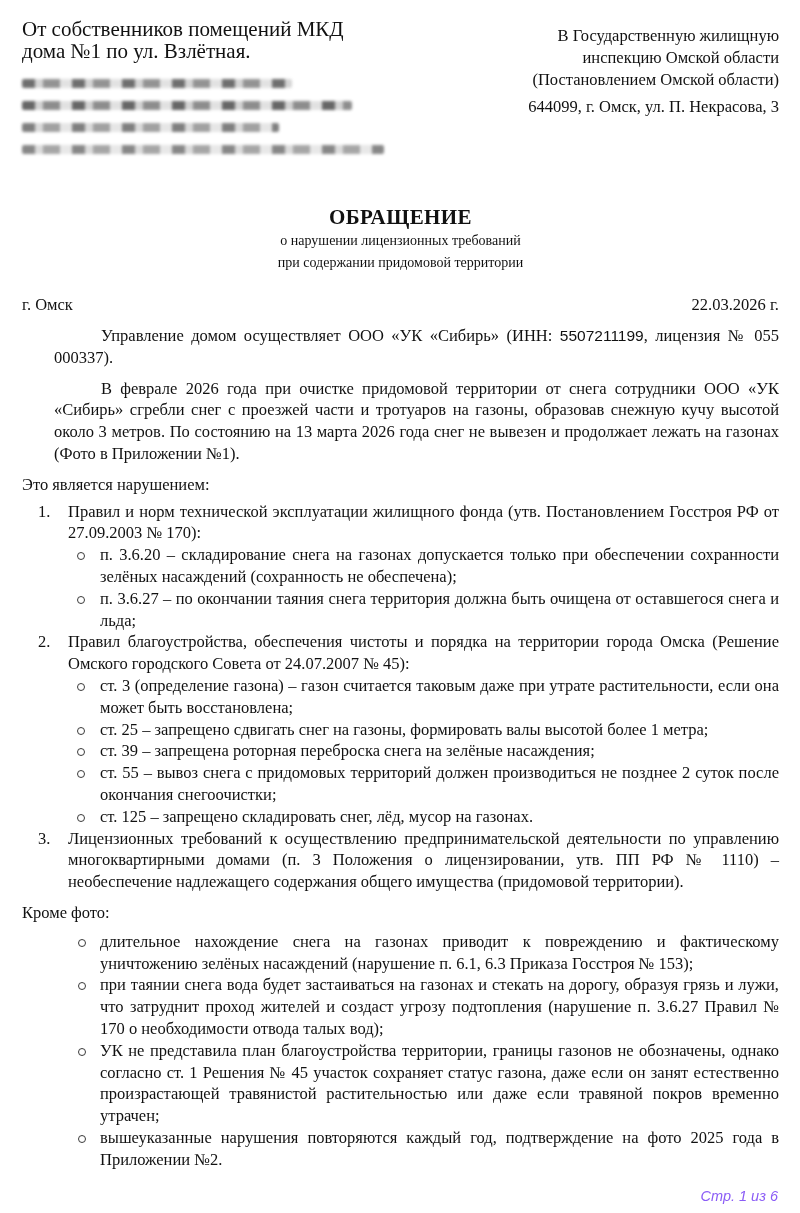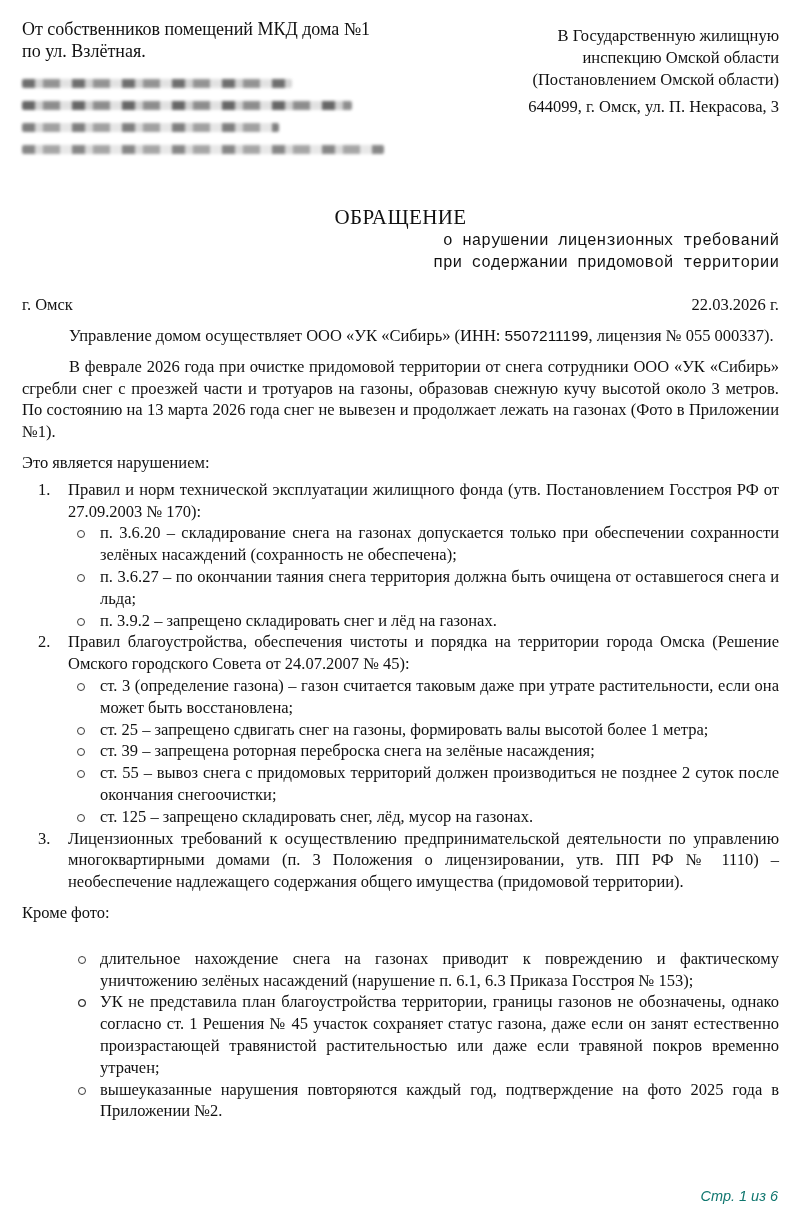--- a/index.html
+++ b/index.html
@@ -19,7 +19,7 @@
 
   
   .header { display:flex; justify-content:space-between; }
-  .h-left { width:352px; font-size:18px; line-height:22px; }
+  .h-left { width:352px; font-size:21px; line-height:22px; }
   .h-right { width:345px; text-align:right; font-size:16.5px; line-height:22px; padding-top:7px; }
   .h-address { margin-top:5px; }
 

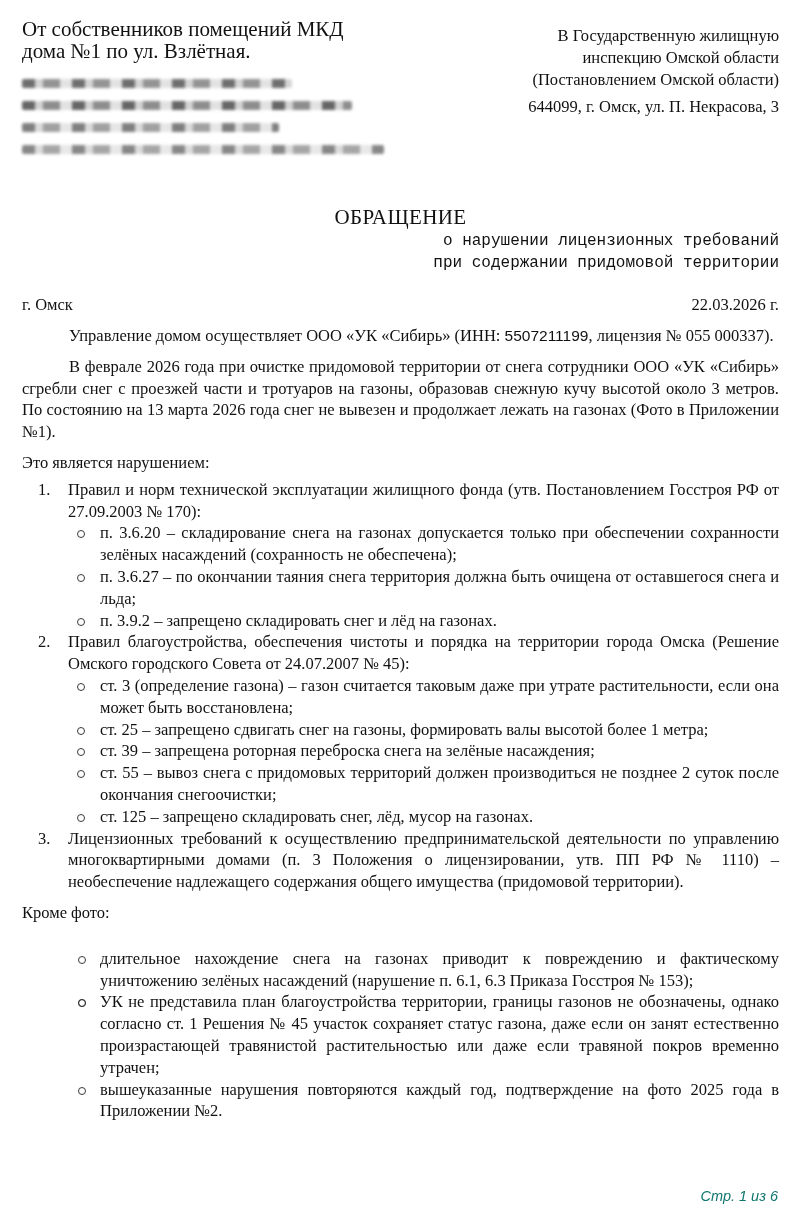--- a/index.html
+++ b/index.html
@@ -45,7 +45,7 @@
   
   .title-block { margin-top:38px; }
   .doc-title {
-    text-align:center; font-weight:400;
+    text-align:center; font-weight:700;
     font-size:21px; line-height:25px; letter-spacing:0.4px;
   }
   .doc-subtitle { text-align:right; font-size:16px; line-height:22px;font-family:Liberation Mono, monospace; }

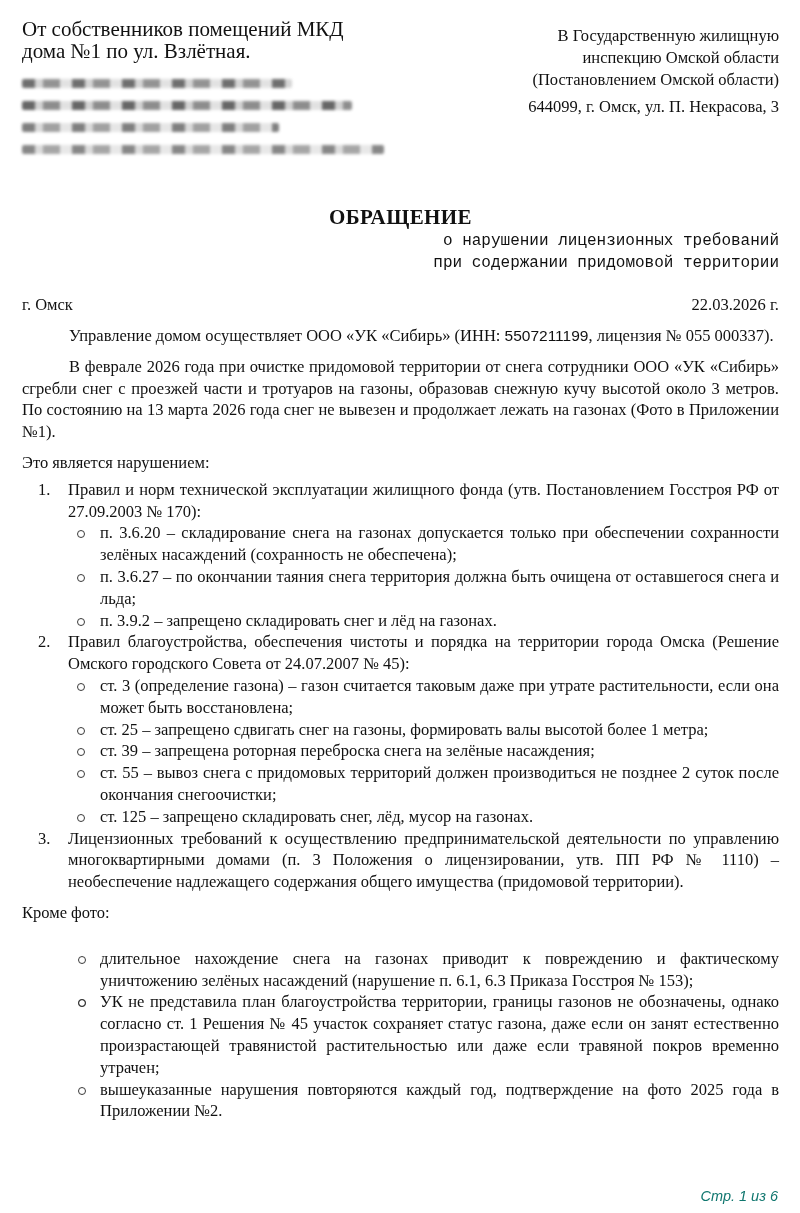--- a/index.html
+++ b/index.html
@@ -48,7 +48,7 @@
     text-align:center; font-weight:700;
     font-size:21px; line-height:25px; letter-spacing:0.4px;
   }
-  .doc-subtitle { text-align:right; font-size:16px; line-height:22px;font-family:Liberation Mono, monospace; }
+  .doc-subtitle { text-align:center; font-size:14px; line-height:22px; }
 
   
   .meta-row {

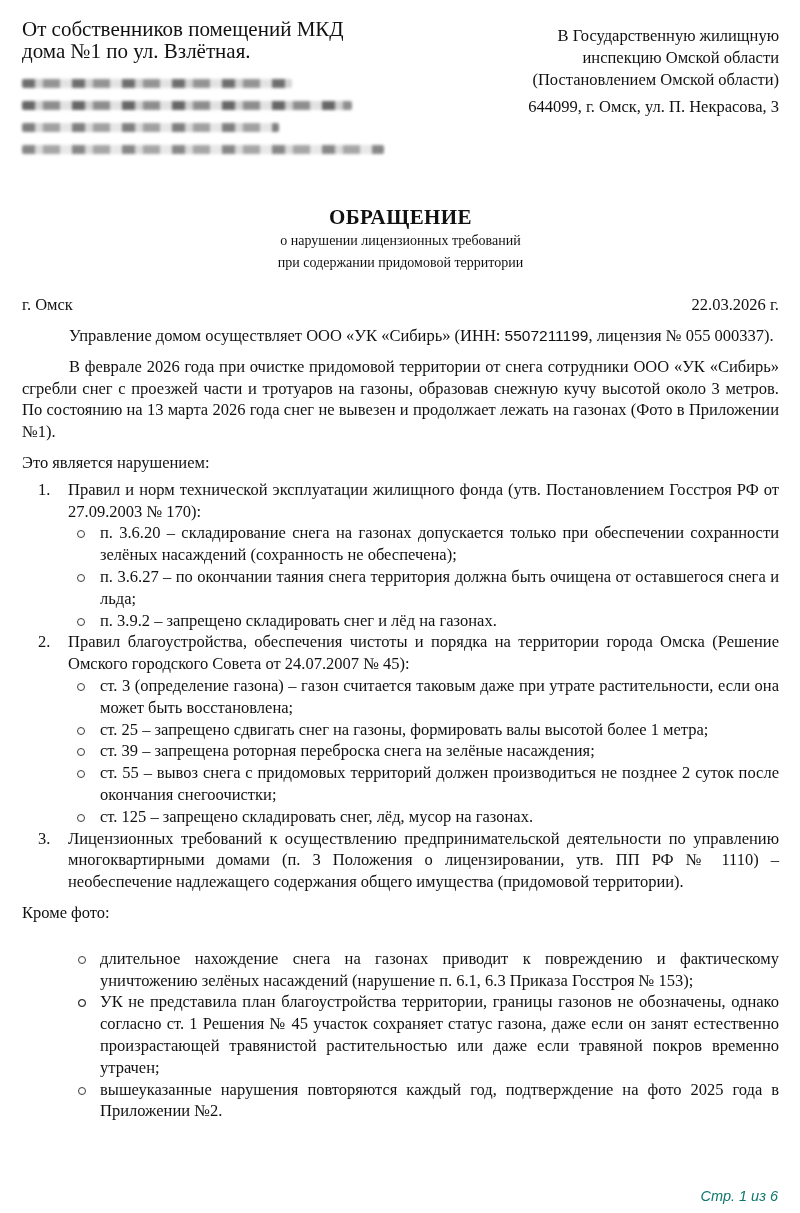--- a/index.html
+++ b/index.html
@@ -58,7 +58,7 @@
 
   
   .bodytext { font-size:16.5px; line-height:21.8px; text-align:justify; }
-  .indent { text-indent:47px; }
+  .indent { text-indent:47px;margin-left:32px; }
   .p1 { margin-top:9px; }
   .p2 { margin-top:9px; }
   .lead { margin-top:9px; text-align:left; }

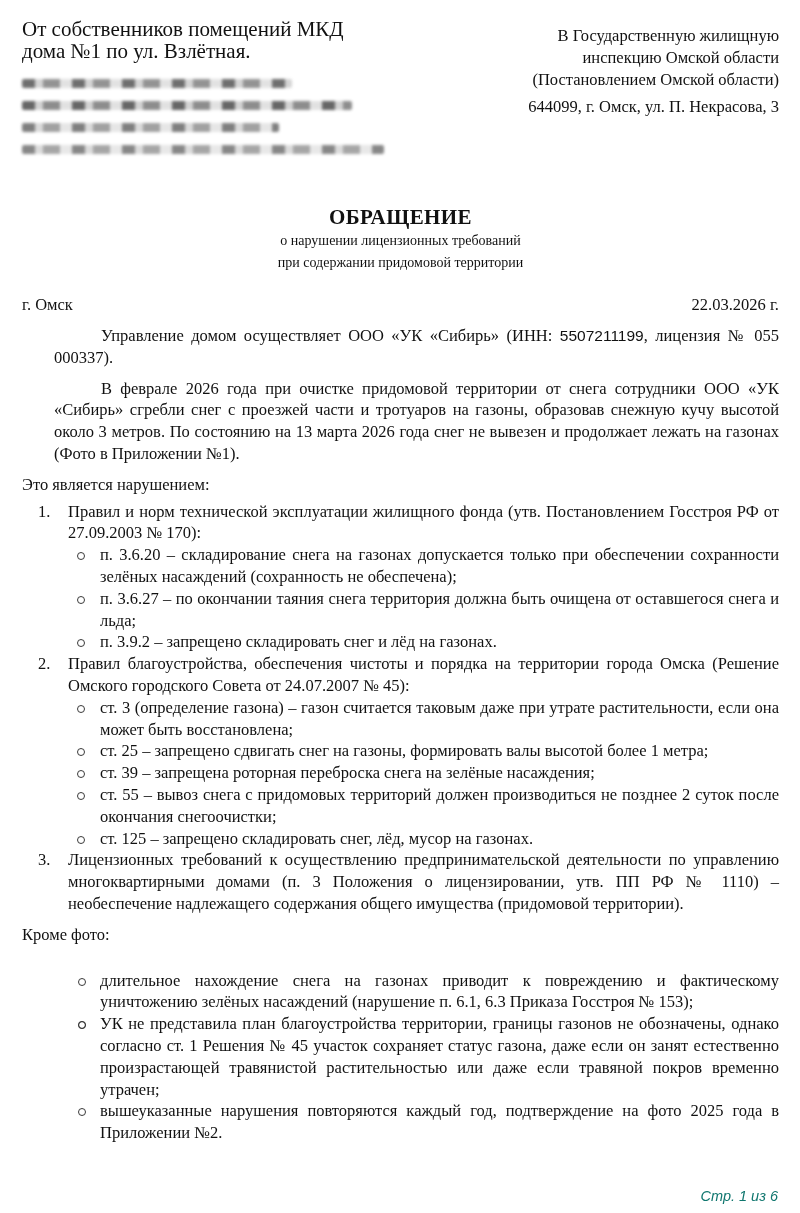--- a/index.html
+++ b/index.html
@@ -135,7 +135,6 @@
       <ul class="sub-list">
         <li class="sub"><span class="bullet"></span><span>п. 3.6.20 – складирование снега на газонах допускается только при обеспечении сохранности зелёных насаждений (сохранность не обеспечена);</span></li>
         <li class="sub"><span class="bullet"></span><span>п. 3.6.27 – по окончании таяния снега территория должна быть очищена от оставшегося снега и льда;</span></li>
-        <li class="sub"><span class="bullet"></span><span>п. 3.9.2 – запрещено складировать снег и лёд на газонах.</span></li>
       </ul>
     </li>
     <li class="v-item">

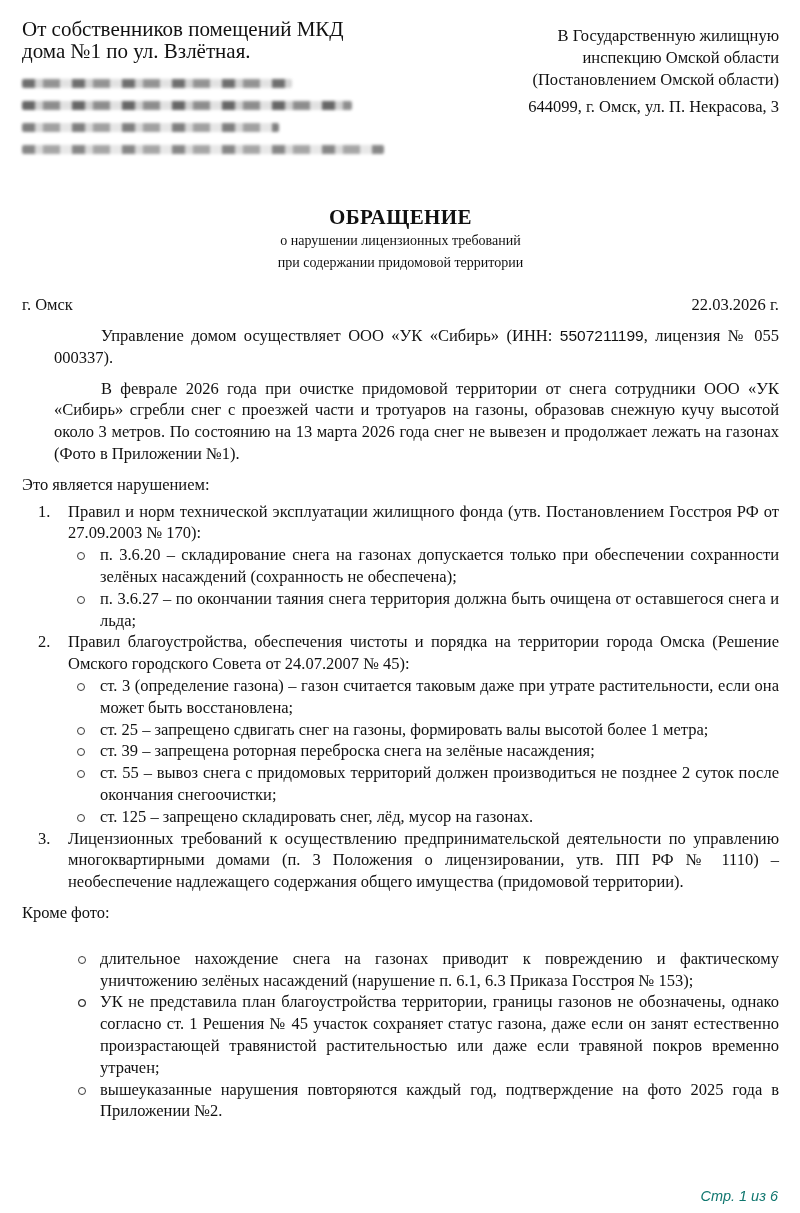--- a/index.html
+++ b/index.html
@@ -71,7 +71,7 @@
   .v-num { position:absolute; left:16px; top:0; }
   li.sub { position:relative; padding-left:32px; }
   li.sub .bullet { position:absolute; left:9px; top:8px; }
-  ul.additional { margin-top:24px; }
+  ul.additional { margin-top:7px; }
   li.add { position:relative; padding-left:78px; }
   li.add .bullet { position:absolute; left:56px; top:8px; }
   .bullet {

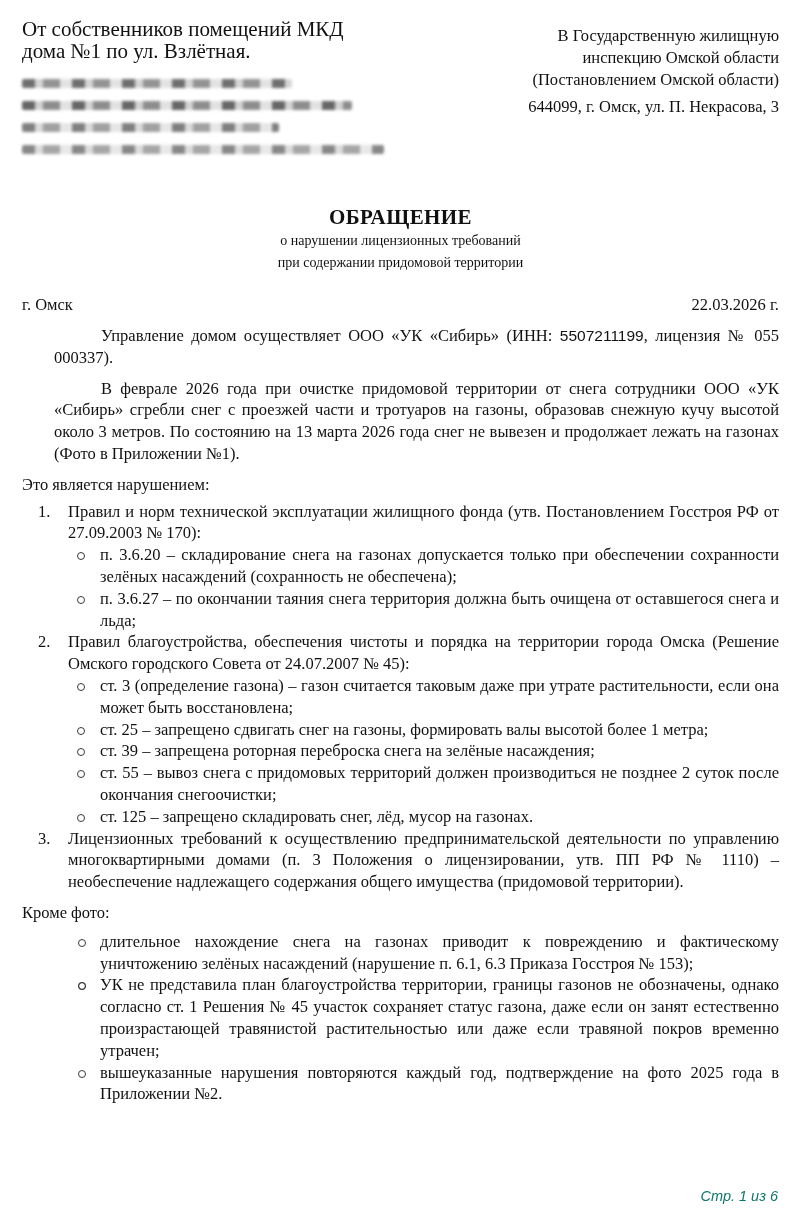--- a/index.html
+++ b/index.html
@@ -158,7 +158,7 @@
 
   <ul class="additional bodytext">
     <li class="add"><span class="bullet"></span><span>длительное нахождение снега на газонах приводит к повреждению и фактическому уничтожению зелёных насаждений (нарушение п. 6.1, 6.3 Приказа Госстроя № 153);</span></li>
-    <li class="add"><span class="bullet"></span></li>
+    <li class="add"><span class="bullet"></span><span>при таянии снега вода будет застаиваться на газонах и стекать на дорогу, образуя грязь и лужи, что затруднит проход жителей и создаст угрозу подтопления (нарушение п. 3.6.27 Правил № 170 о необходимости отвода талых вод);</span></li>
     <li class="add"><span class="bullet"></span><span>УК не представила план благоустройства территории, границы газонов не обозначены, однако согласно ст. 1 Решения № 45 участок сохраняет статус газона, даже если он занят естественно произрастающей травянистой растительностью или даже если травяной покров временно утрачен;</span></li>
     <li class="add"><span class="bullet"></span><span>вышеуказанные нарушения повторяются каждый год, подтверждение на фото 2025 года в Приложении №2.</span></li>
   </ul>

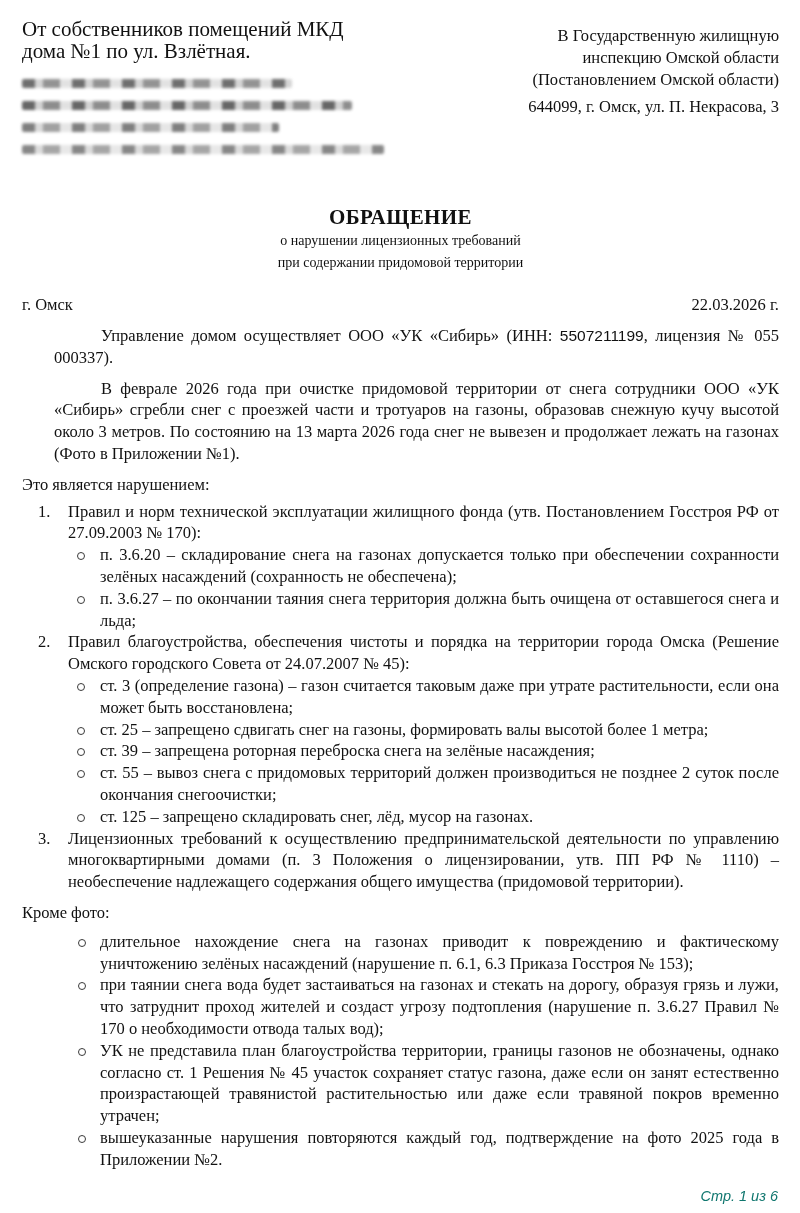--- a/index.html
+++ b/index.html
@@ -85,7 +85,7 @@
   .footer {
     position:absolute; right:22px; bottom:9px;
     font-family:"Liberation Sans","DejaVu Sans",sans-serif;
-    font-style:italic; font-size:14.5px; color:#0f766e;
+    font-style:italic; font-size:14.5px; color:#8b5cf6;
   }
 </style>
 </head>

